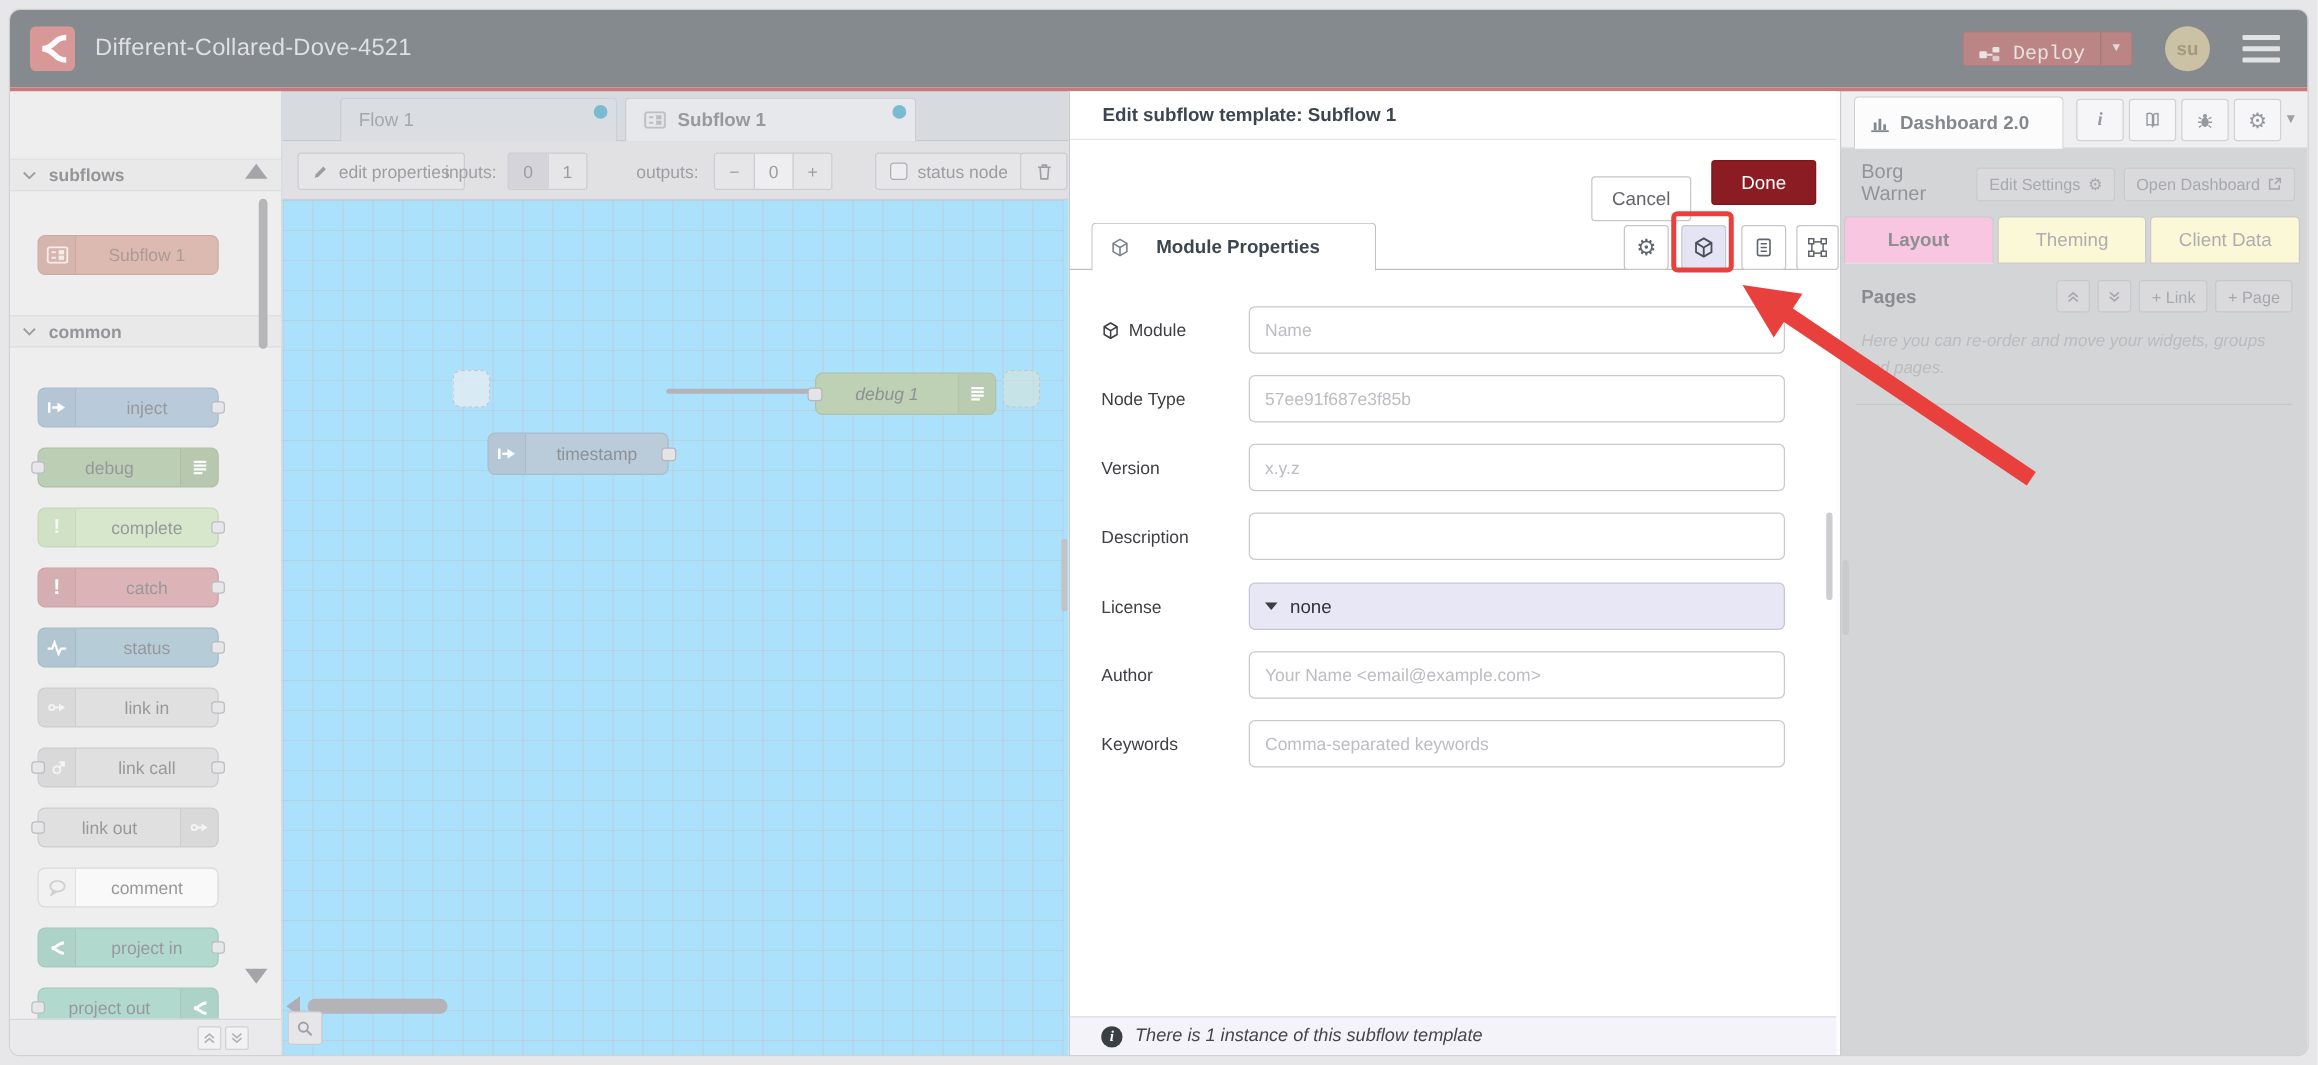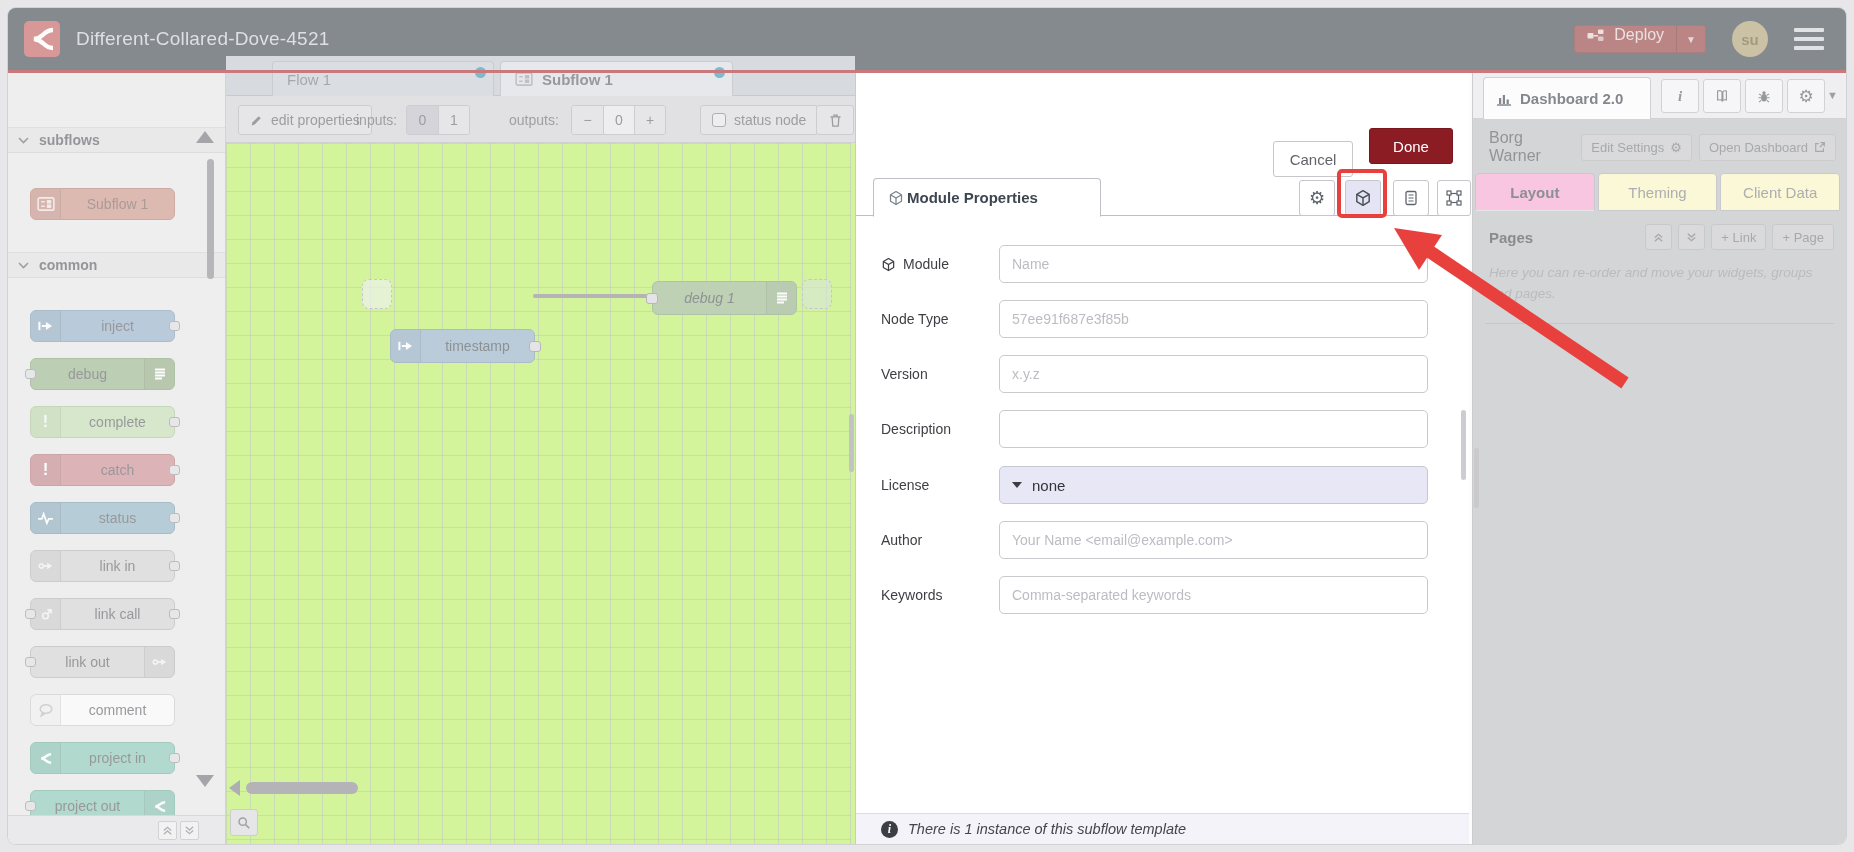--- a/index.html
+++ b/index.html
@@ -11,7 +11,7 @@
   .hdr-logo { width:36px; height:36px; margin-left:16px; flex:none; }
   .hdr-title { color:#cfd2d6; font-size:19px; margin-left:16px; letter-spacing:.2px; }
   .hdr-right { position:absolute; right:0; top:0; height:62px; display:flex; align-items:center; }
-  .deploy-btn { height:28px; background:#963f3f; border:1px solid #7e3434; border-radius:3px; display:flex; align-items:flex-start; color:#e3d4d4; font-size:16px; margin-right:26px; }
+  .deploy-btn { height:28px; background:#963f3f; border:1px solid #7e3434; border-radius:3px; display:flex; align-items:flex-end; color:#e3d4d4; font-size:16px; margin-right:26px;font-family:Liberation Mono, monospace; }
   .deploy-btn .dseg { padding:0 12px; display:flex; align-items:center; gap:9px; }
   .deploy-btn .dcaret { border-left:1px solid rgba(0,0,0,.25); padding:0 9px; font-size:10px; color:#d8c6c6; height:100%; display:flex; align-items:center; }
   .avatar { width:36px; height:36px; border-radius:50%; background:#b1a173; color:#6e5f35; font-weight:bold; font-size:15px; display:flex; align-items:center; justify-content:center; margin-right:26px; }

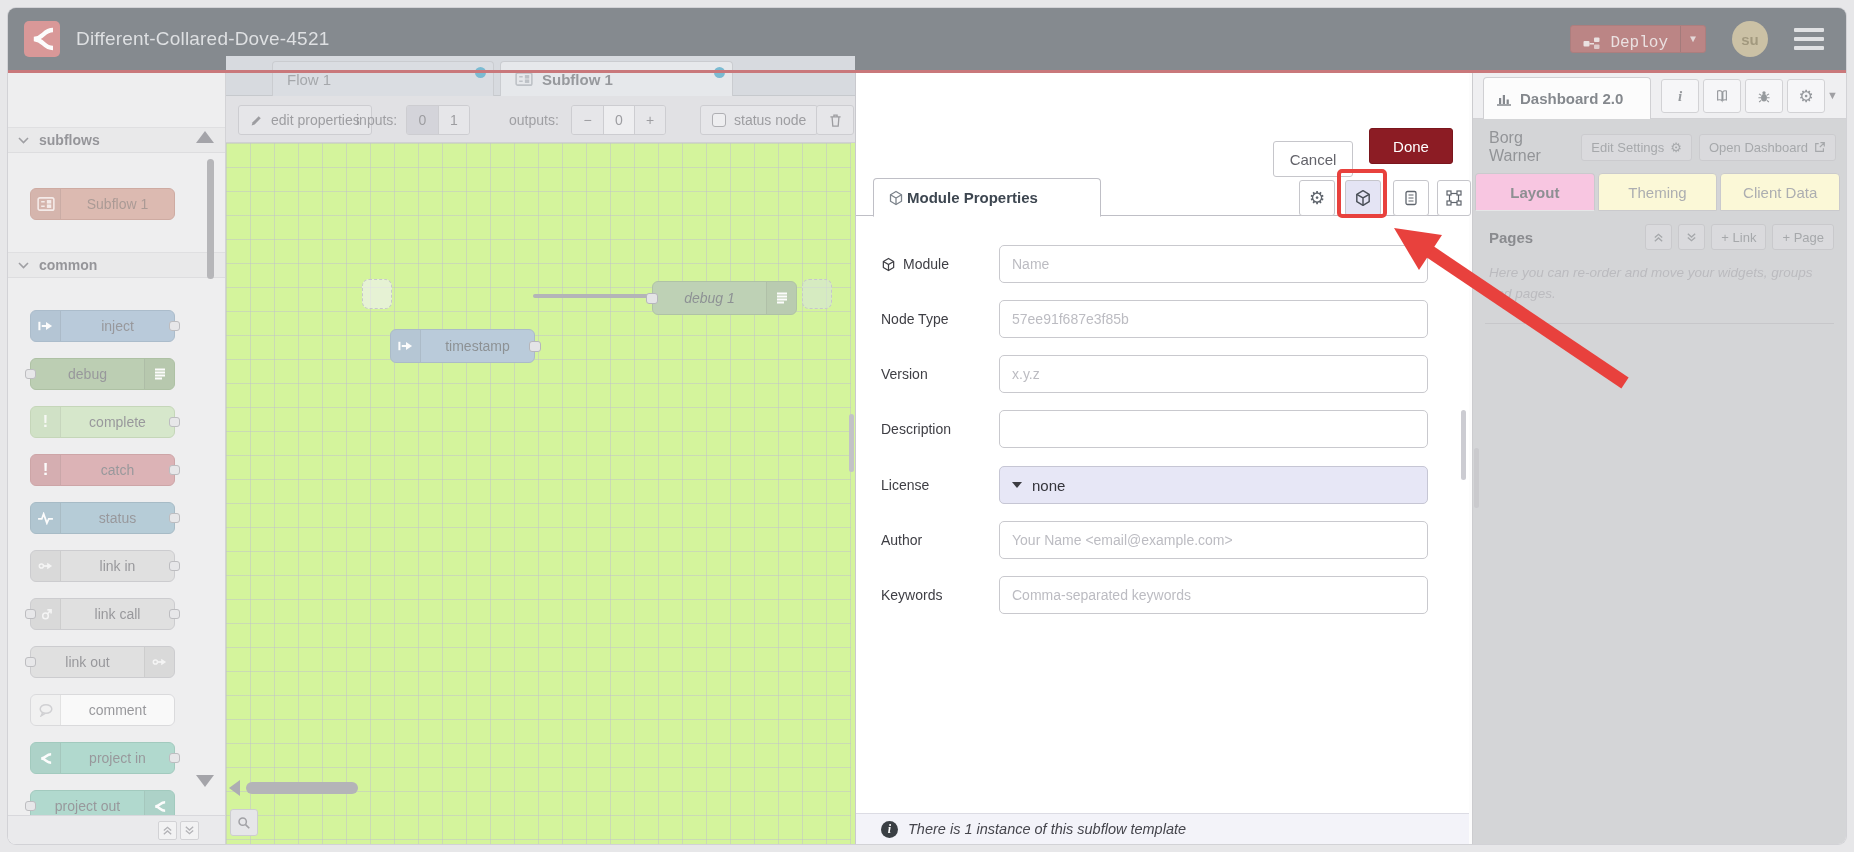--- a/index.html
+++ b/index.html
@@ -45,7 +45,7 @@
   .mini-btn { width:19px; height:19px; border:1px solid #bbbbc0; background:#efeff1; border-radius:2px; color:#8a8a90; display:flex; align-items:center; justify-content:center; }
 
   
-  .canvas { position:absolute; top:48px; left:218px; width:629px; bottom:0; background:#bef264; z-index:1; }
+  .canvas { position:absolute; top:65px; left:218px; width:629px; bottom:0; background:#7dd3fc; z-index:1; }
   .tabbar { position:absolute; top:0; left:0; right:0; height:40px; background:#c4c9d0; border-bottom:1px solid #a9adb4; }
   .wtab { position:absolute; top:5px; height:35px; border:1px solid #aeb2b9; border-bottom:none; border-radius:4px 4px 0 0; display:flex; align-items:center; padding:0 14px; gap:9px; font-size:15px; color:#73777d; }
   .wtab.inactive { background:#c9ced6; }

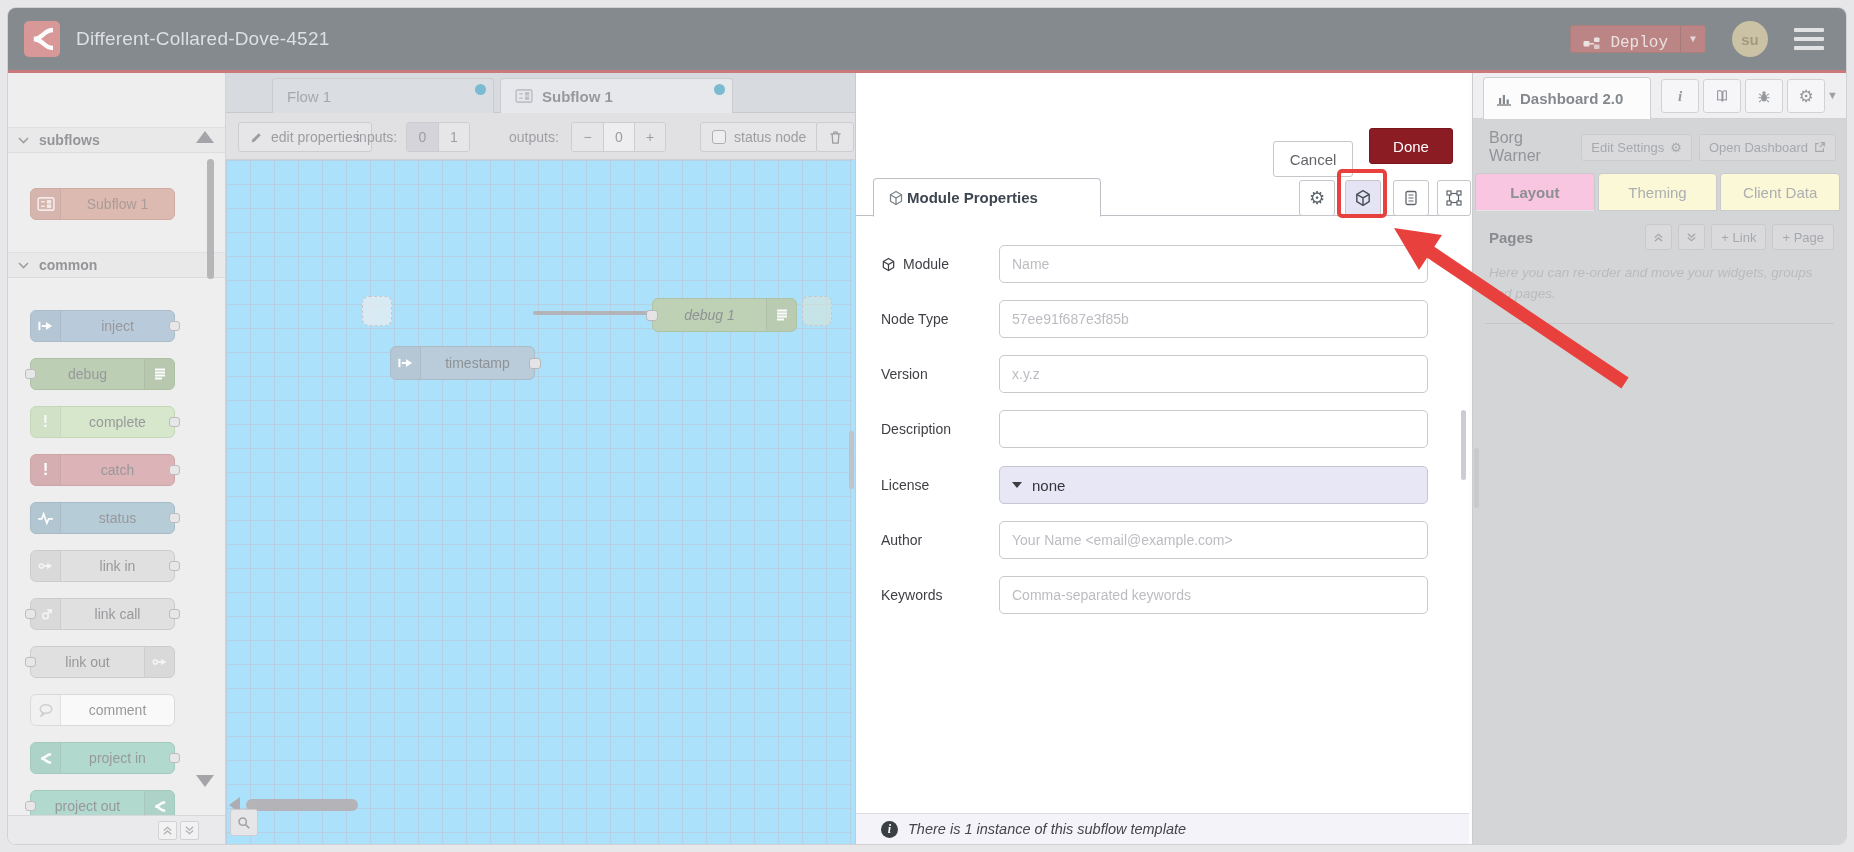--- a/index.html
+++ b/index.html
@@ -465,6 +465,7 @@
   <div class="shade"></div>
 
   <div class="dialog">
+    <div class="dlg-title">Edit subflow template: Subflow 1</div>
 
     <button class="btn btn-cancel">Cancel</button>
     <button class="btn btn-done">Done</button>

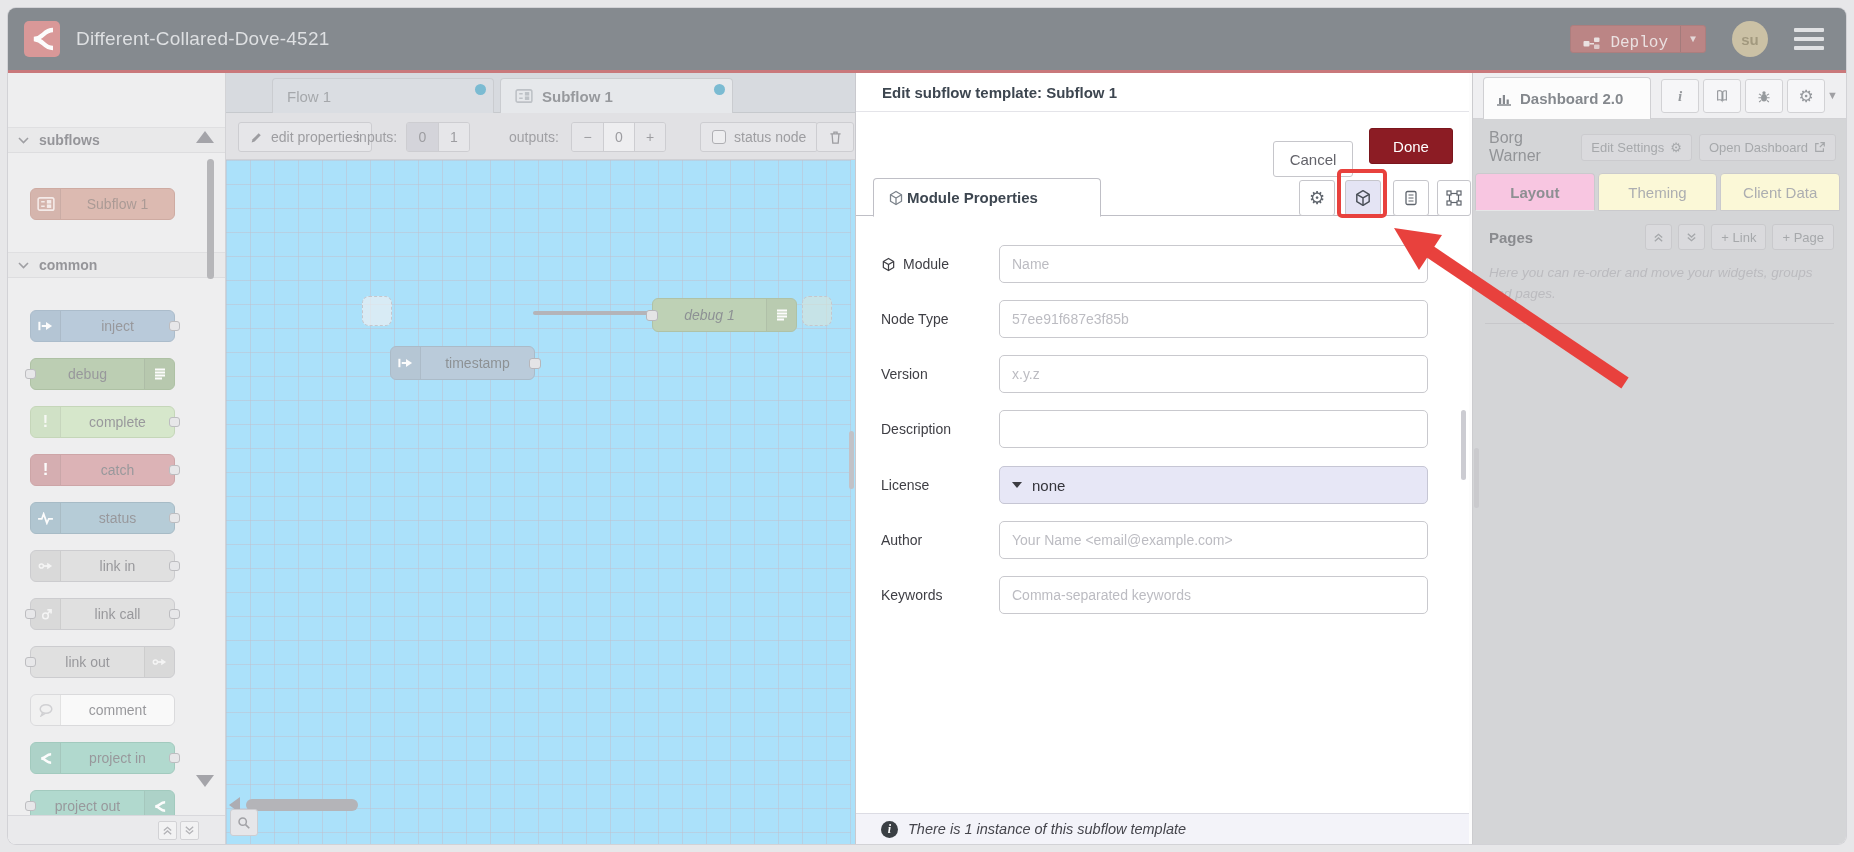--- a/index.html
+++ b/index.html
@@ -79,7 +79,7 @@
   .btn-cancel { left:417px; top:68px; width:80px; background:#fff; border:1px solid #c6c6cb; color:#63636a; }
   .btn-done { left:513px; top:55px; width:84px; background:#8c1c24; border:1px solid #7a161d; color:#fff; }
   .dlg-hr { position:absolute; top:142px; left:0; right:0; height:1px; background:#bfbfc6; }
-  .mp-tab { position:absolute; top:105px; left:17px; width:228px; height:39px; background:#fff; border:1px solid #bfbfc6; border-bottom:1px solid #fff; border-radius:4px 4px 0 0; display:flex; align-items:center; gap:3px; padding-left:14px; font-size:15px; font-weight:bold; color:#3d4650; z-index:2; }
+  .mp-tab { position:absolute; top:105px; left:17px; width:228px; height:39px; background:#fff; border:1px solid #bfbfc6; border-bottom:1px solid #fff; border-radius:4px 4px 0 0; display:flex; align-items:center; gap:21px; padding-left:14px; font-size:15px; font-weight:bold; color:#3d4650; z-index:2; }
   .ic-btn { position:absolute; top:107px; width:36px; height:36px; background:#fff; border:1px solid #c6c6cb; border-radius:3px; color:#5f656d; display:flex; align-items:center; justify-content:center; }
   .ic-btn.active { background:#e4e4f4; }
   .form-row { position:absolute; left:25px; right:41px; height:38px; display:flex; align-items:center; }

